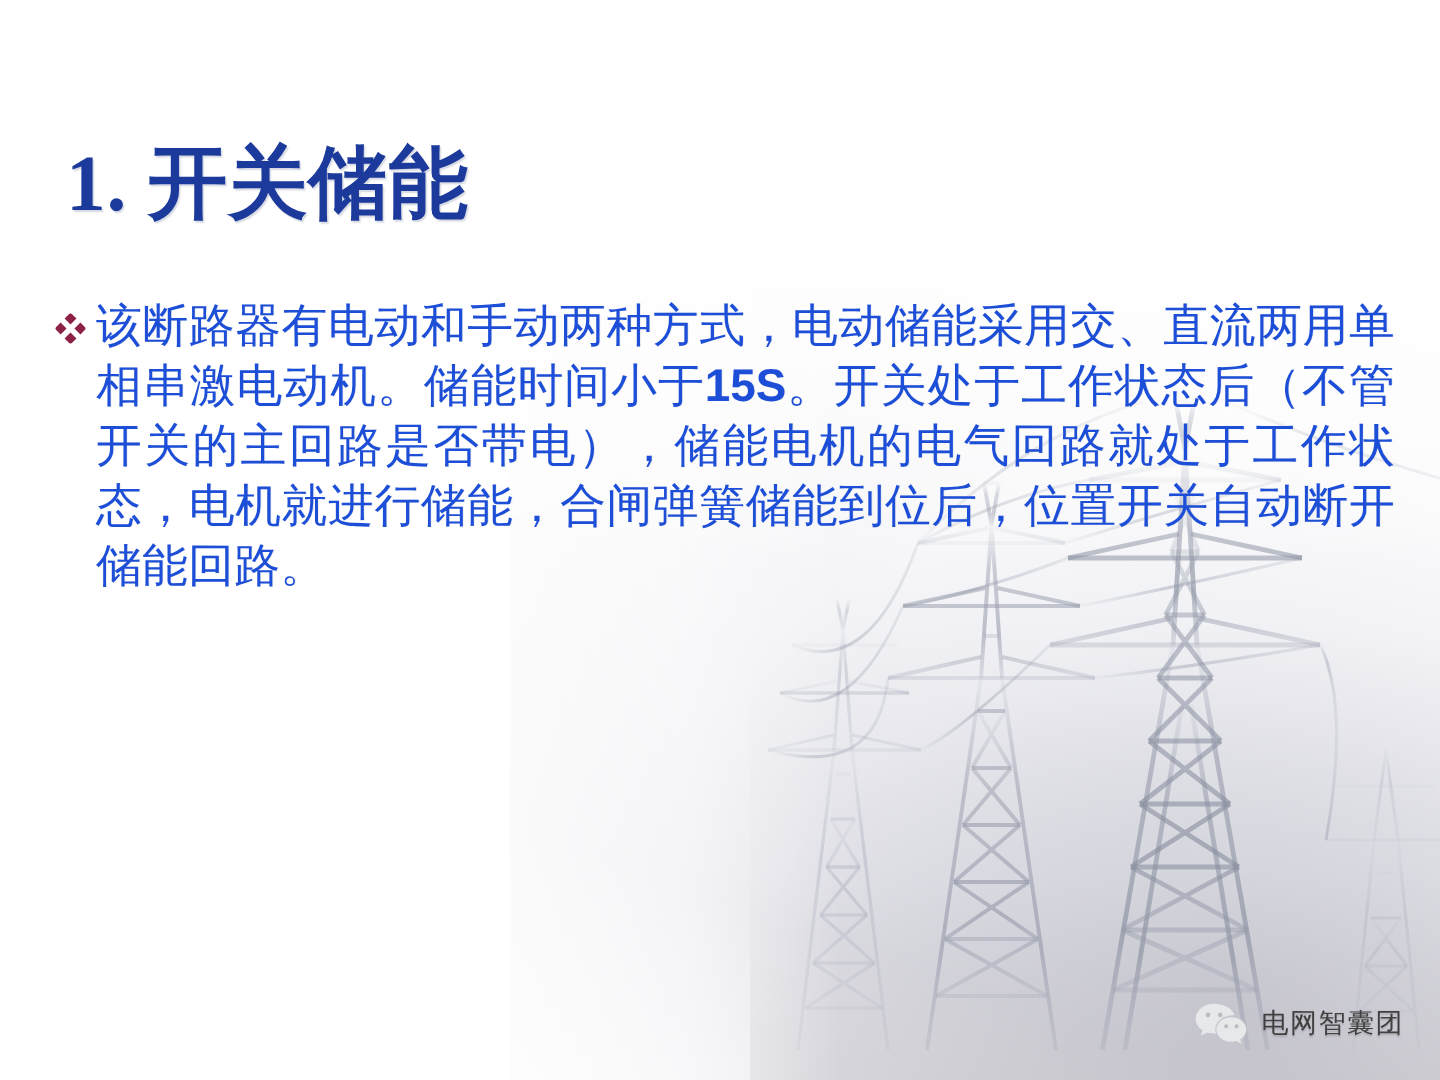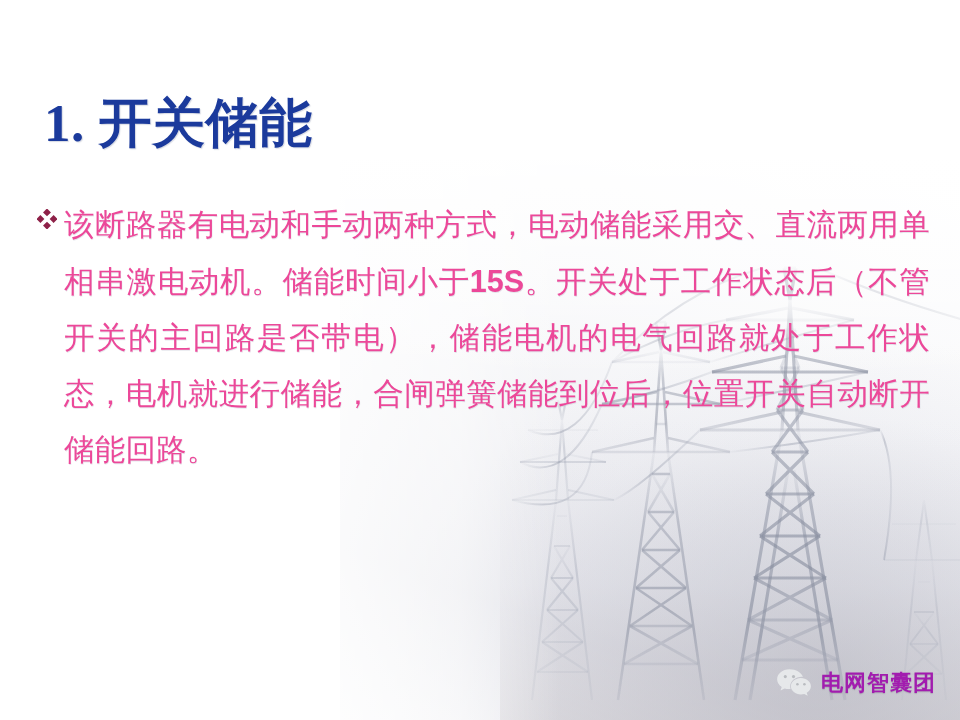--- a/index.html
+++ b/index.html
@@ -125,8 +125,8 @@
   .bullet-text {
     flex: 1 1 auto;
     font-size: 30.5px;
-    line-height: 56px;
-    color: #ec4899;
+    line-height: 40px;
+    color: #1d4ed8;
     letter-spacing: 0.2px;
     text-shadow: 0.5px 0.5px 0.5px rgba(140,150,175,0.22);
     text-align: justify;

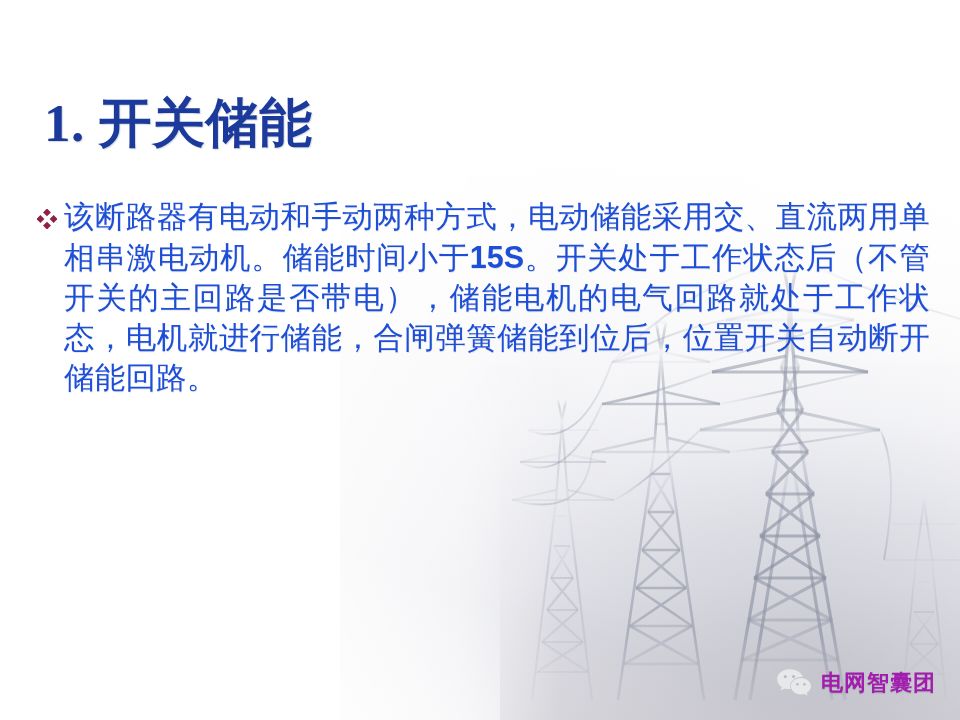--- a/index.html
+++ b/index.html
@@ -150,12 +150,11 @@
   }
   .watermark .wm-label {
     font-family: "DejaVu Sans", "Liberation Sans", sans-serif;
-    font-size: 22px;
+    font-size: 18px;
     line-height: 1;
-    color: #a21caf;
+    color: #404040;
     text-shadow: 0 1px 1px rgba(120,120,130,0.35);
     letter-spacing: 1px;
-    font-weight: bold;
   }
 </style>
 </head>

